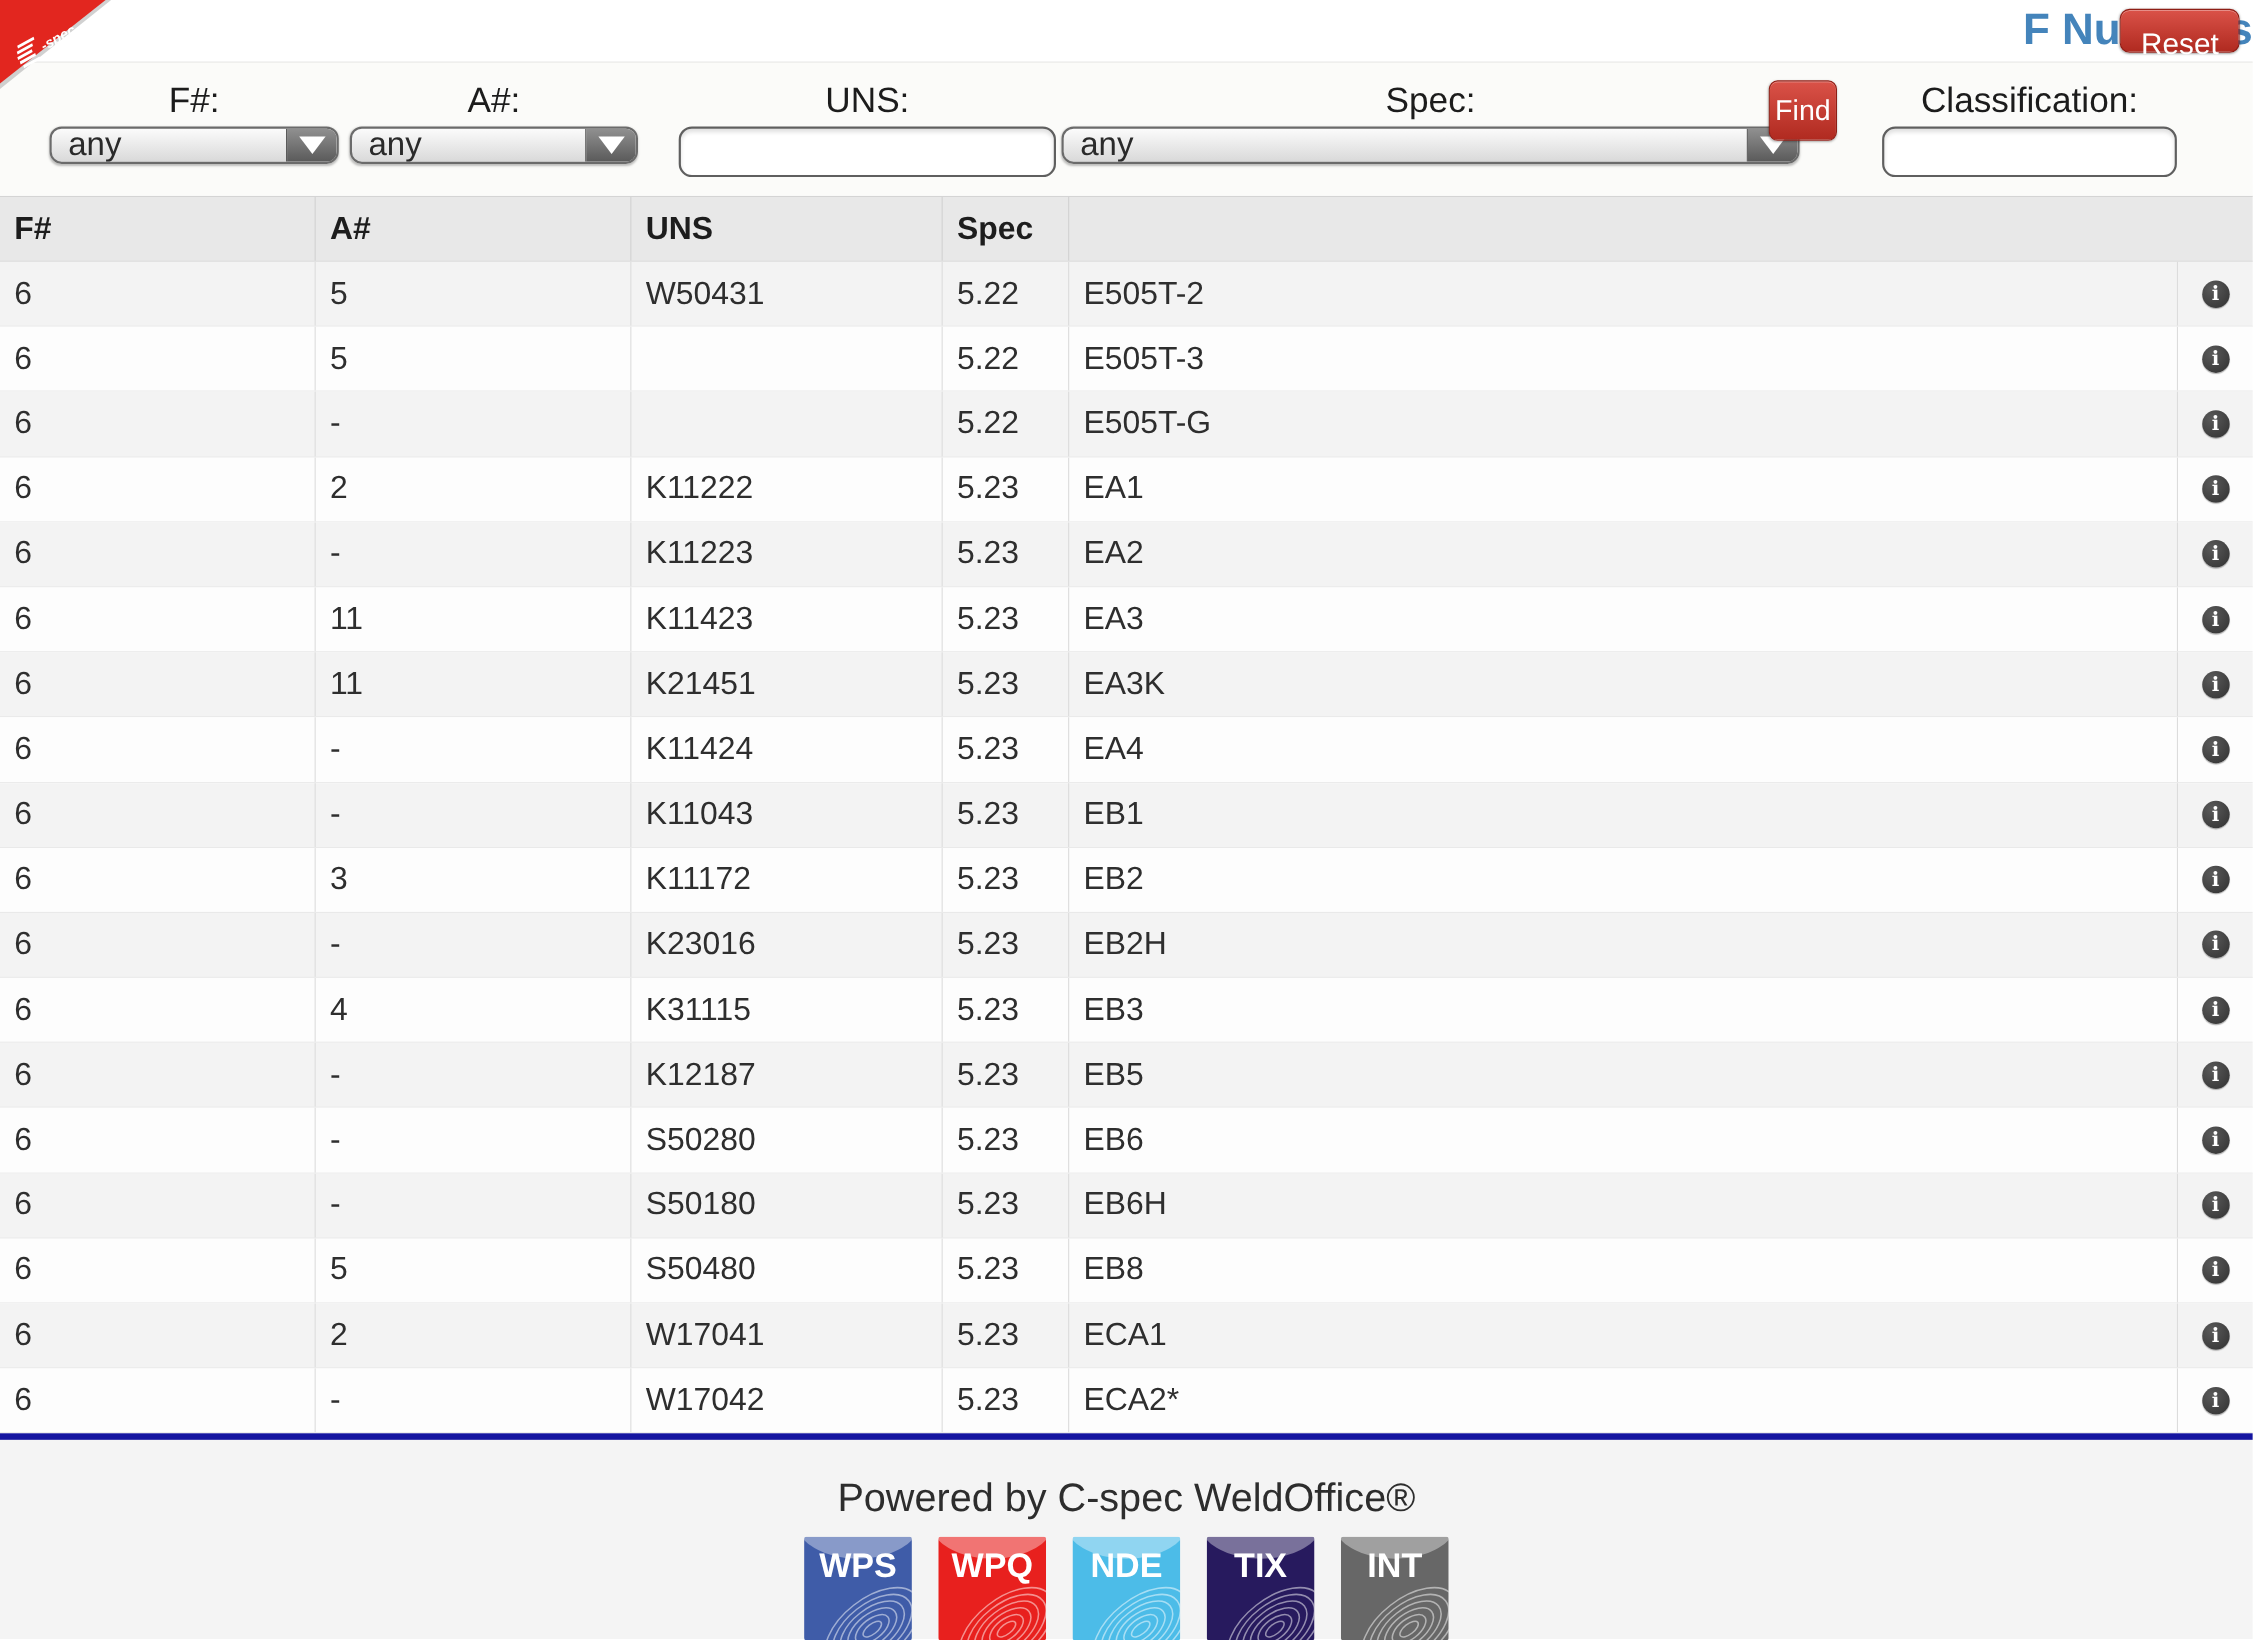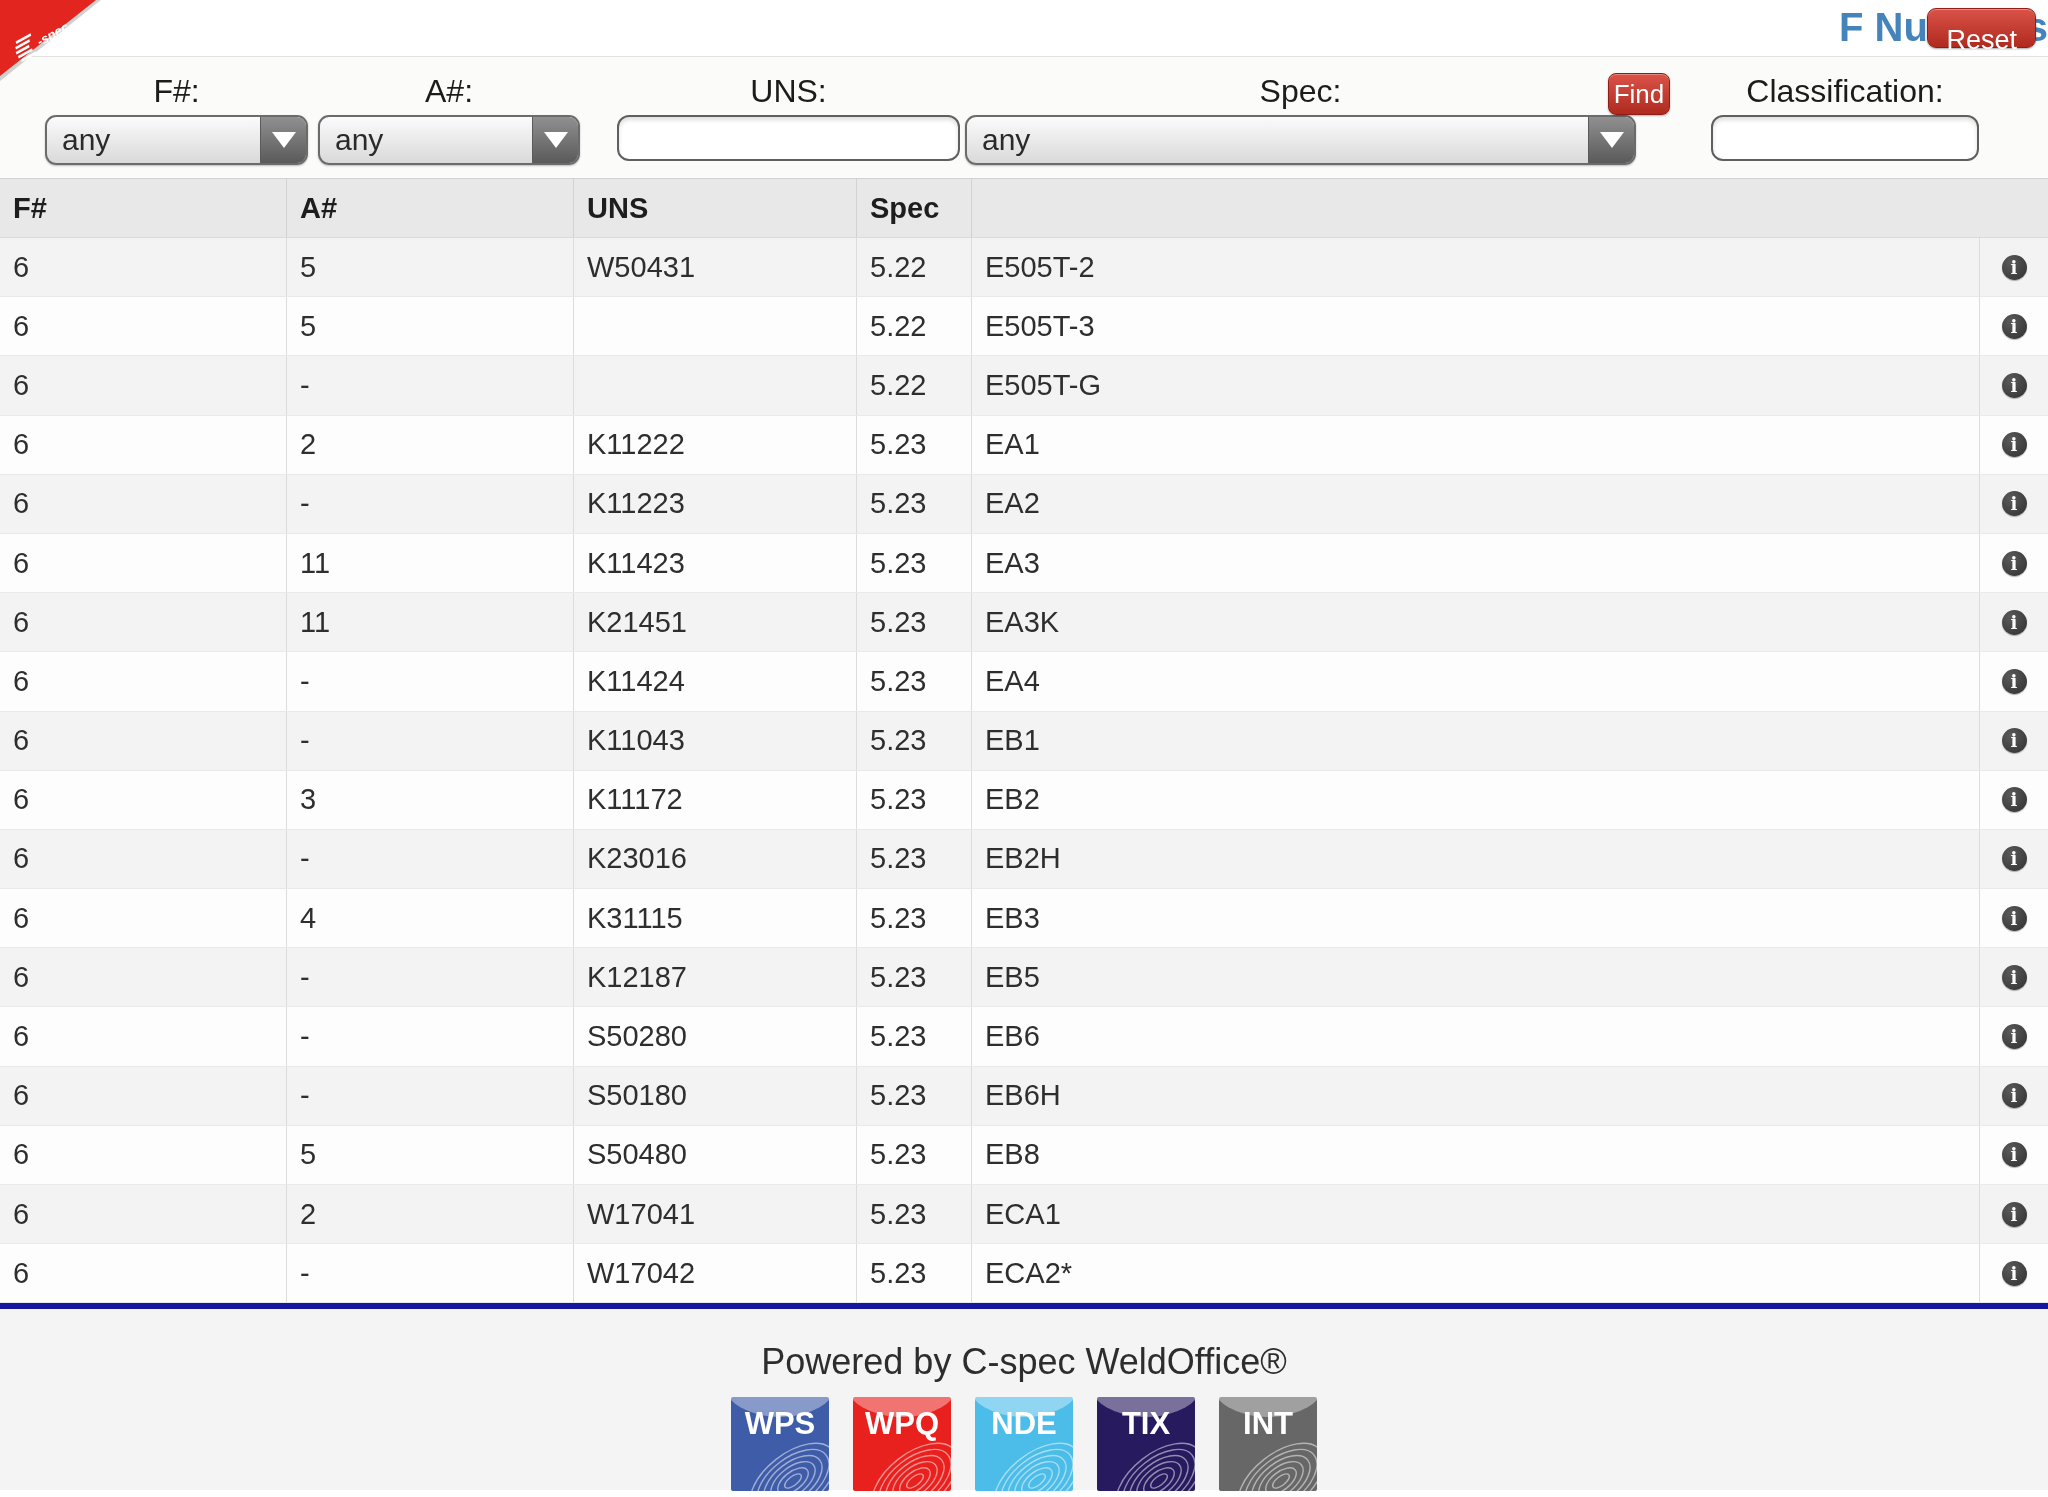--- a/index.html
+++ b/index.html
@@ -78,7 +78,7 @@
   }
   .find-button {
     position:absolute; left:1608px; top:16px;
-    width:62px; height:42px;
+    width:62px; height:55px;
     font-family:"Liberation Sans", sans-serif;
     font-size:26px; color:#ffffff;
     background:linear-gradient(#da5248,#b02a20);

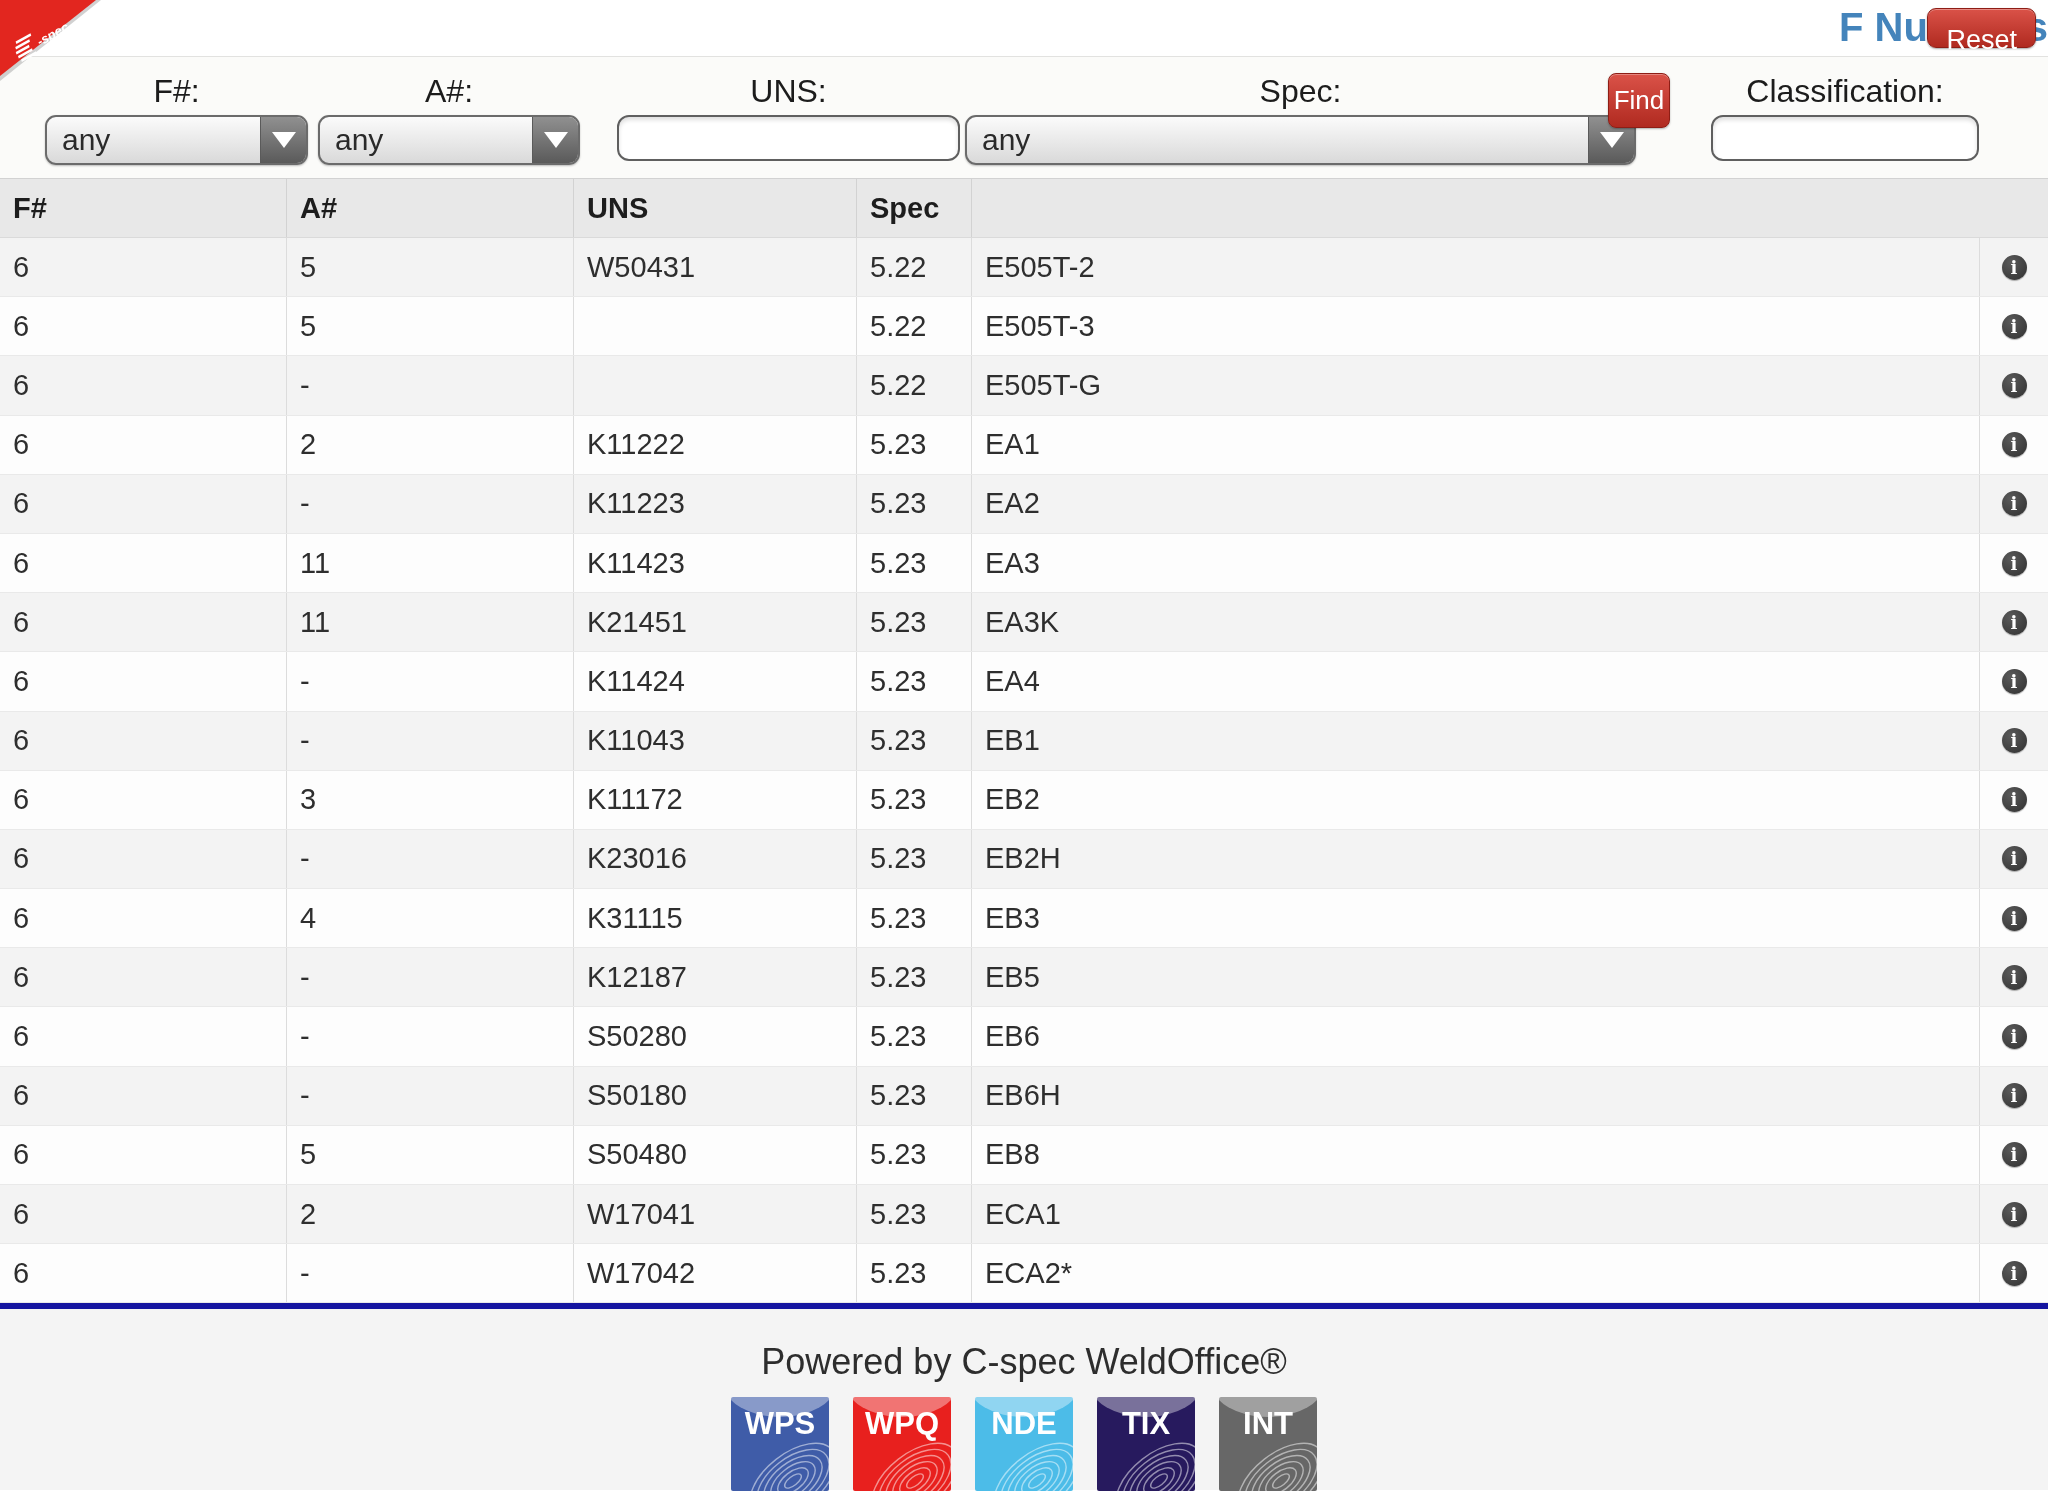--- a/index.html
+++ b/index.html
@@ -46,7 +46,7 @@
   .control-row { margin-top:2px; }
 
   .select {
-    height:50px; width:100%;
+    height:34px; width:100%;
     border:2px solid #6b6b6b; border-radius:11px;
     background:linear-gradient(#fbfbfb,#d9d9d9);
     display:flex; overflow:hidden; cursor:pointer;

